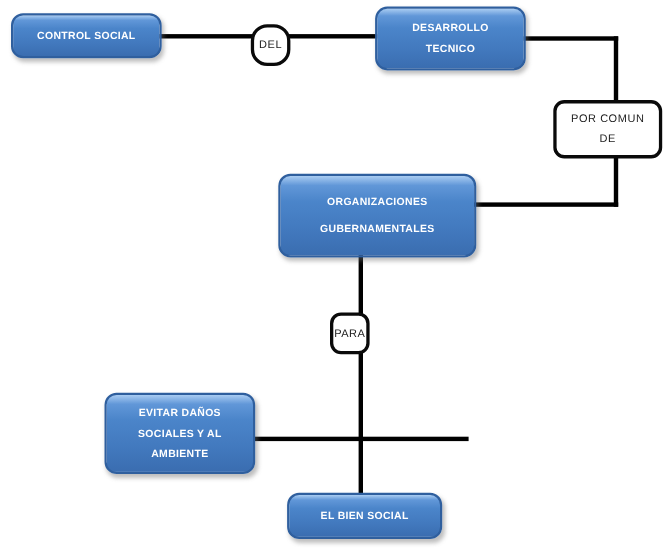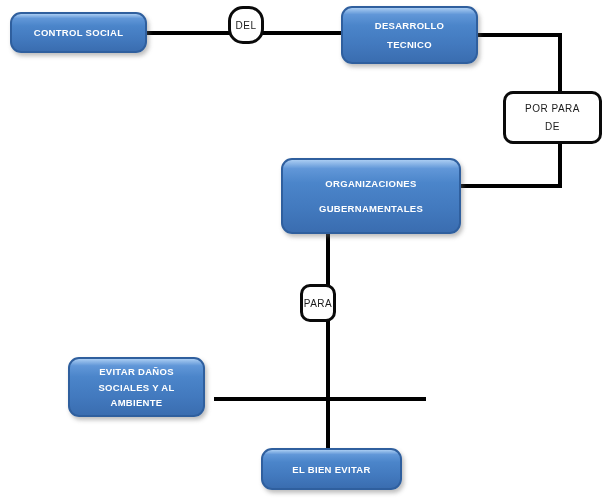--- a/index.html
+++ b/index.html
@@ -65,7 +65,7 @@
 
   
   #n-control     { left: 10px;  top: 12px;  width: 137px; height: 41px; justify-content: center; }
-  #n-del         { left: 228px; top: 6px;  width: 36px;  height: 38px; border-radius: 15px; }
+  #n-del         { left: 228px; top: 22px;  width: 36px;  height: 38px; border-radius: 15px; }
   #n-desarrollo  { left: 341px; top: 6px;   width: 137px; height: 58px; }
   #n-pormedio    { left: 503px; top: 91px;  width: 99px;  height: 53px; }
   #n-organiza    { left: 253px; top: 158px; width: 180px; height: 76px; margin-left: 28px; }

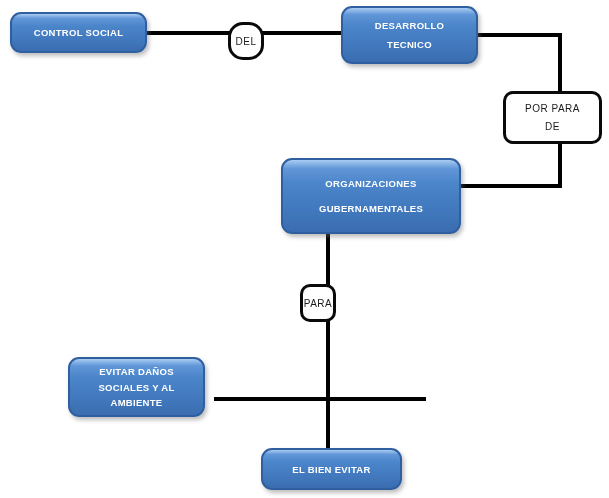--- a/index.html
+++ b/index.html
@@ -127,7 +127,7 @@
   </div>
 
   <div class="node-white" id="n-pormedio">
-    <span>POR PARA</span>
+    <span>POR COMUN</span>
     <span>DE</span>
   </div>
 

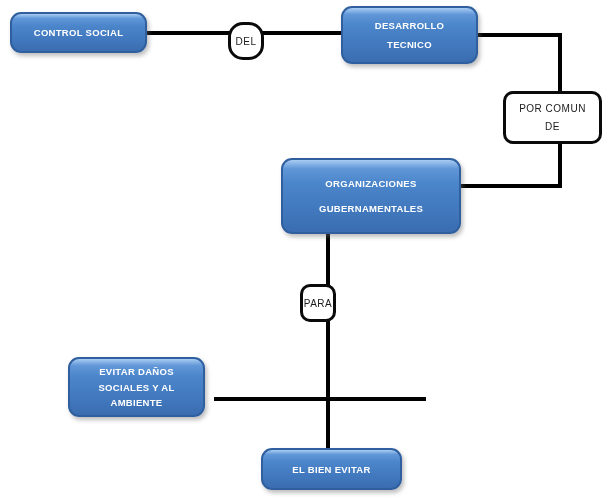--- a/index.html
+++ b/index.html
@@ -68,7 +68,7 @@
   #n-del         { left: 228px; top: 22px;  width: 36px;  height: 38px; border-radius: 15px; }
   #n-desarrollo  { left: 341px; top: 6px;   width: 137px; height: 58px; }
   #n-pormedio    { left: 503px; top: 91px;  width: 99px;  height: 53px; }
-  #n-organiza    { left: 253px; top: 158px; width: 180px; height: 76px; margin-left: 28px; }
+  #n-organiza    { left: 253px; top: 158px; width: 180px; height: 76px; }
   #n-para        { left: 300px; top: 284px; width: 36px;  height: 38px; }
   #n-evitar      { left: 68px;  top: 357px; width: 137px; height: 60px; }
   #n-satisfacer  { left: 425px; top: 355px; width: 137px; height: 69px; }

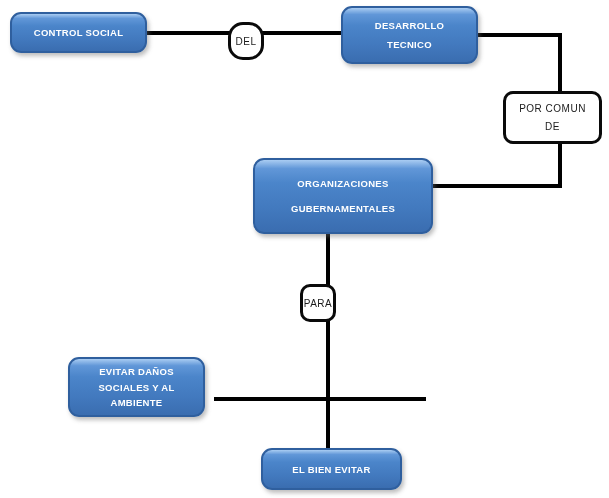--- a/index.html
+++ b/index.html
@@ -70,7 +70,7 @@
   #n-pormedio    { left: 503px; top: 91px;  width: 99px;  height: 53px; }
   #n-organiza    { left: 253px; top: 158px; width: 180px; height: 76px; }
   #n-para        { left: 300px; top: 284px; width: 36px;  height: 38px; }
-  #n-evitar      { left: 68px;  top: 357px; width: 137px; height: 60px; }
+  #n-evitar      { left: 95px;  top: 357px; width: 137px; height: 74px; }
   #n-satisfacer  { left: 425px; top: 355px; width: 137px; height: 69px; }
   #n-biencomun   { left: 261px; top: 448px; width: 141px; height: 42px; }
 

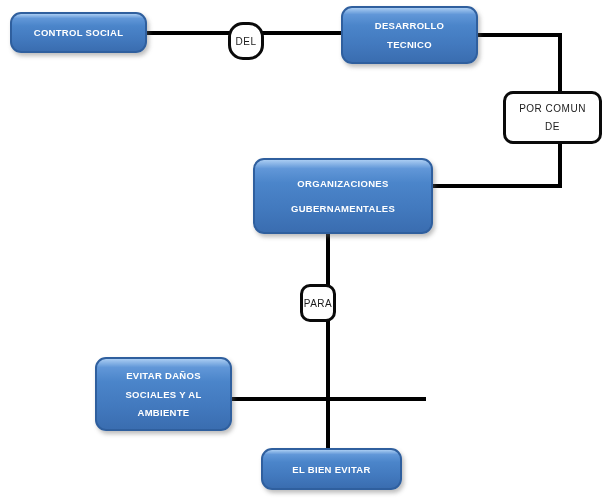--- a/index.html
+++ b/index.html
@@ -119,7 +119,7 @@
 
 
   <div class="node-blue" id="n-biencomun">
-    <span>EL BIEN EVITAR</span>
+    <span>EL BIEN SOCIAL</span>
   </div>
 
   <div class="node-white" id="n-del">

